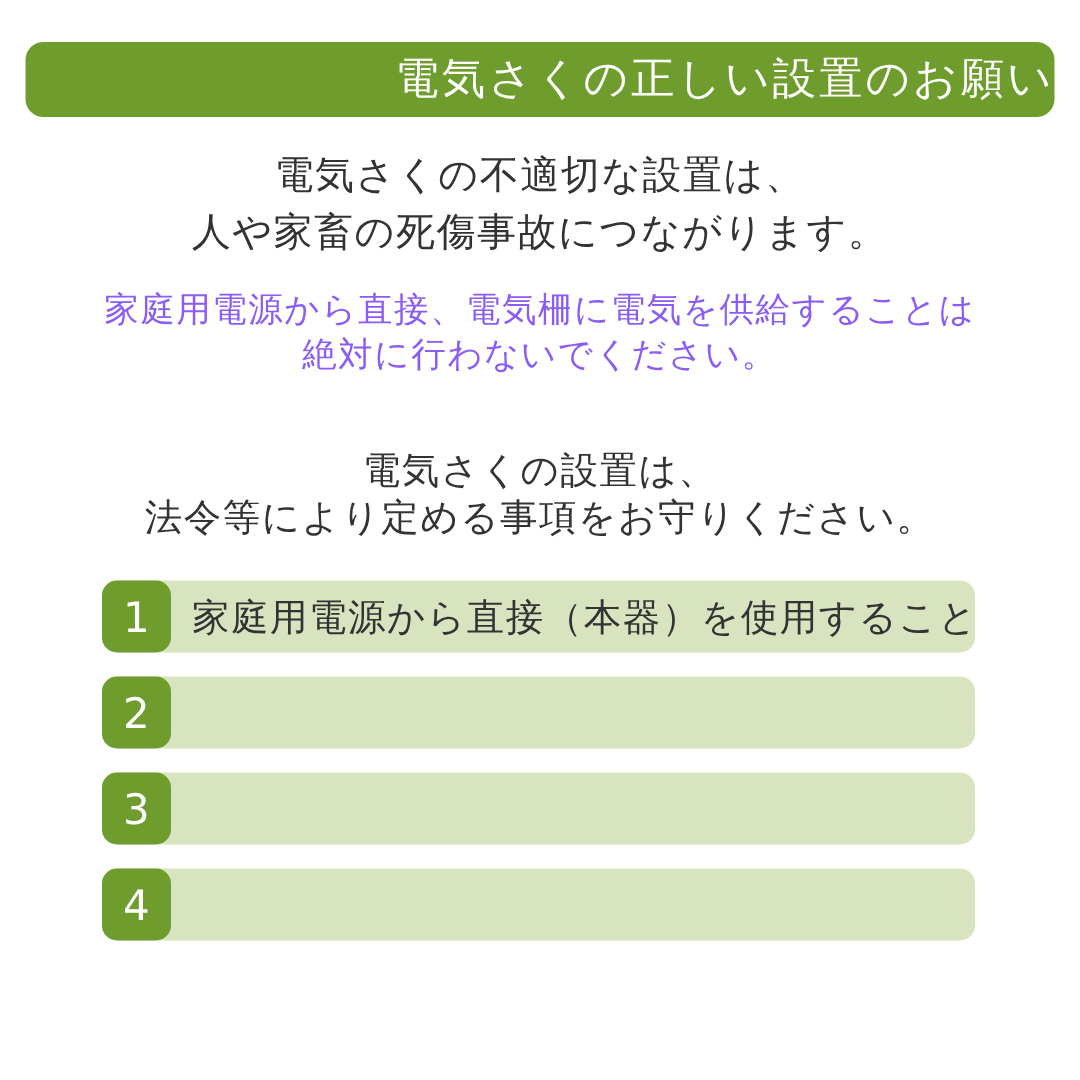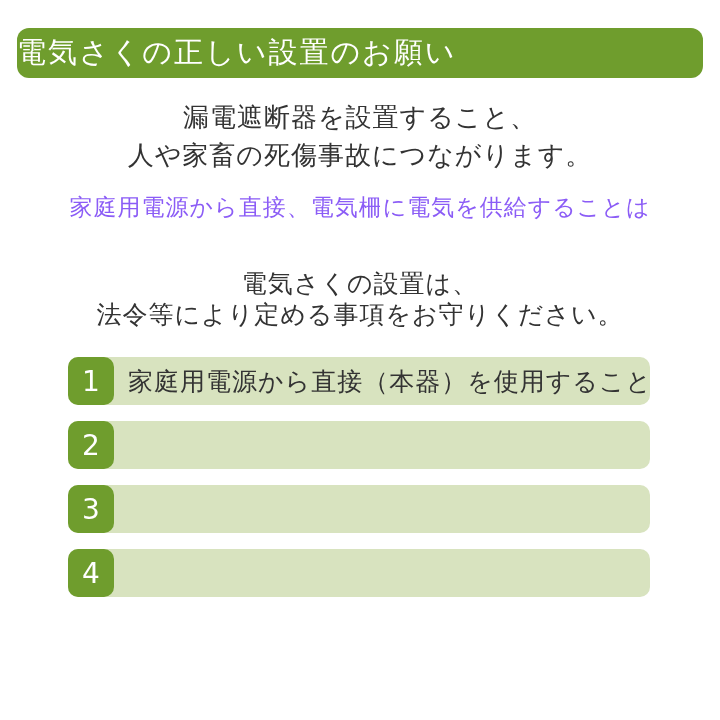--- a/index.html
+++ b/index.html
@@ -22,7 +22,7 @@
     border-radius: 12px;
     display: flex;
     align-items: center;
-    justify-content: flex-start;
+    justify-content: flex-end;
   }
   .header-banner span {
     color: #ffffff;

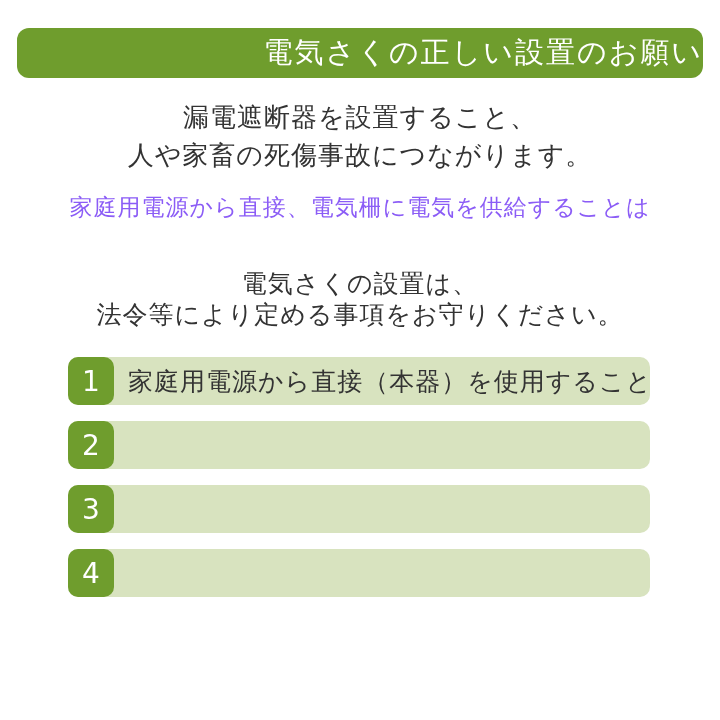--- a/index.html
+++ b/index.html
@@ -96,7 +96,7 @@
   </div>
 
   <div class="text-block intro">
-    <div>漏電遮断器を設置すること、</div>
+    <div>電気さくの不適切な設置は、</div>
     <div>人や家畜の死傷事故につながります。</div>
   </div>
 

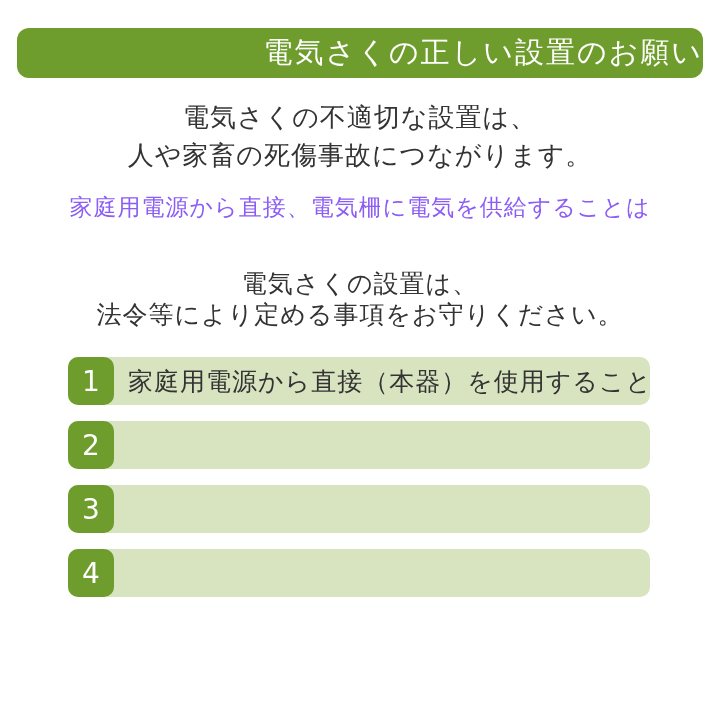--- a/index.html
+++ b/index.html
@@ -102,6 +102,7 @@
 
   <div class="text-block warning">
     <div>家庭用電源から直接、電気柵に電気を供給することは</div>
+    <div>絶対に行わないでください。</div>
   </div>
 
   <div class="text-block law-notice">

